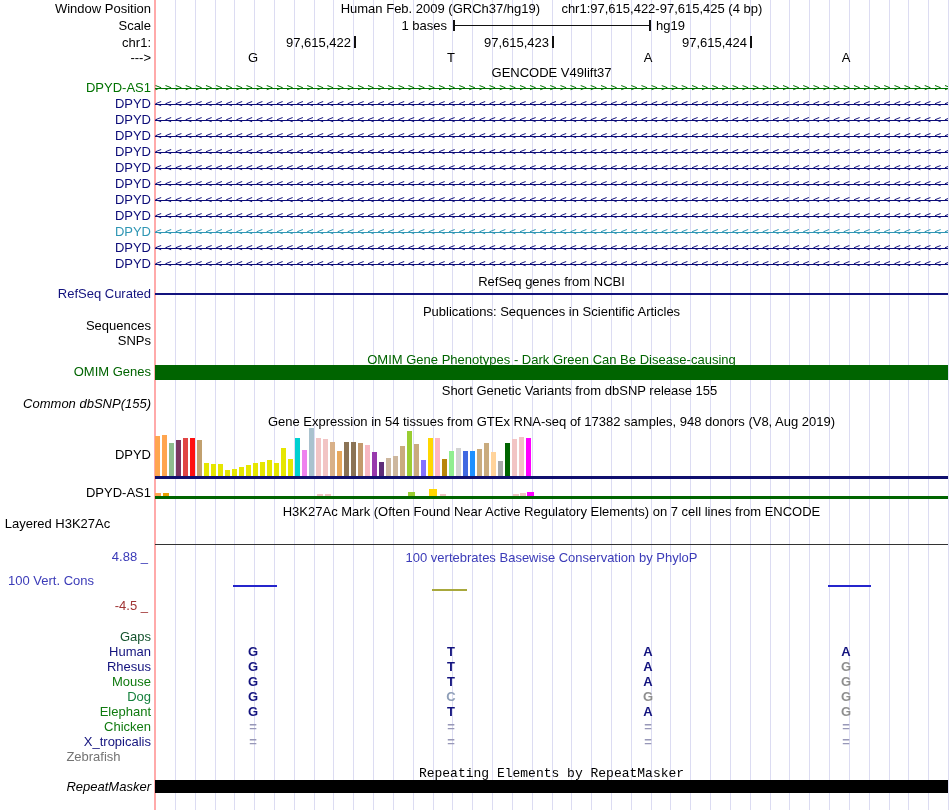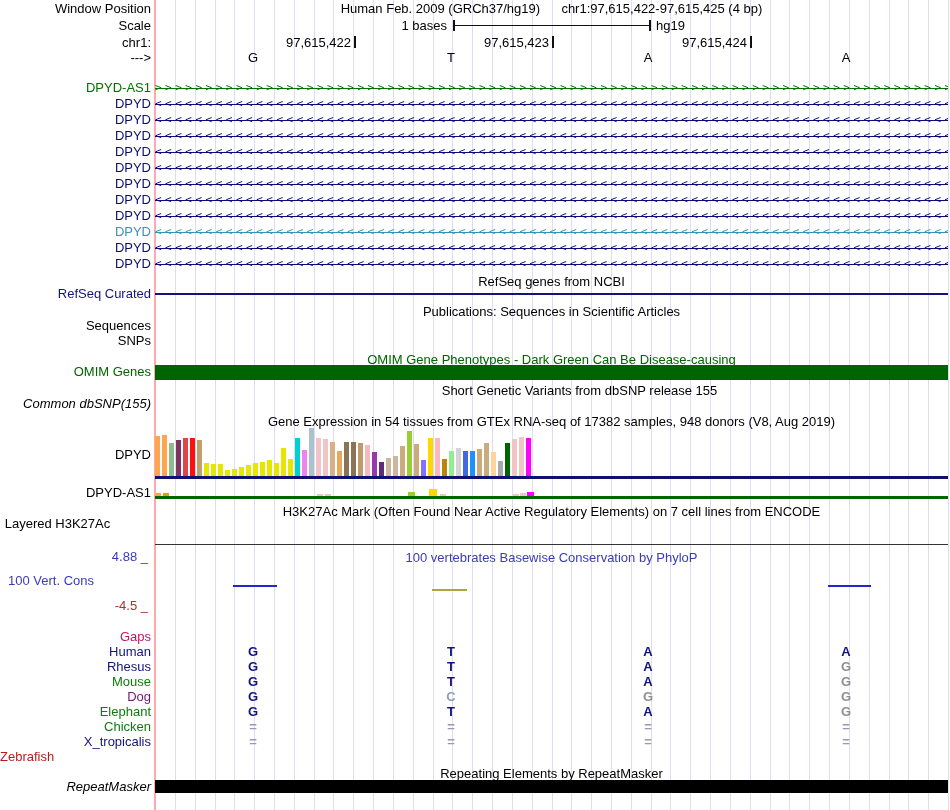--- a/index.html
+++ b/index.html
@@ -221,6 +221,7 @@
   <div class="row gutter" style="top:35px;">chr1:</div>
   <div class="row gutter" style="top:50px;">---&gt;</div>
 
+  <div class="row title" style="top:65px;">GENCODE V49lift37</div>
 
   <div class="row title" style="top:274px;">RefSeq genes from NCBI</div>
   <div class="row gutter" style="top:286px;color:#13137e;">RefSeq Curated</div>

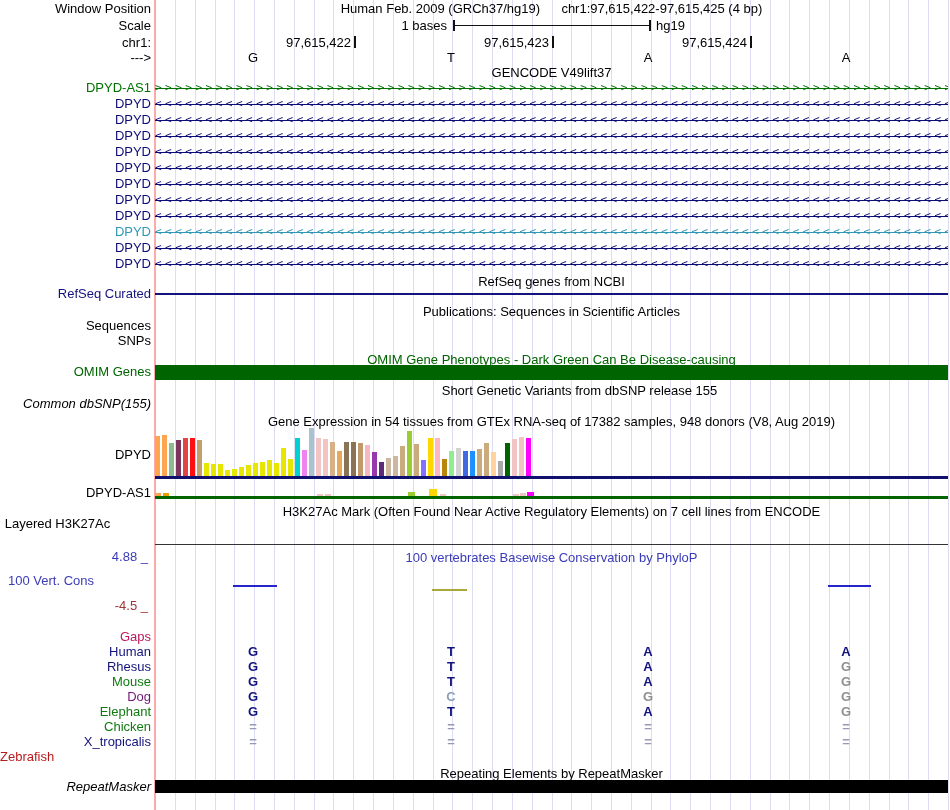--- a/index.html
+++ b/index.html
@@ -163,7 +163,7 @@
       <div style="position: absolute; left: 233px; top: 585px; width: 44px; height: 2px; background: rgb(37, 37, 204);"></div>
       <div style="position: absolute; left: 432px; top: 589px; width: 35px; height: 2px; background: rgb(168, 168, 60);"></div>
       <div style="position: absolute; left: 828px; top: 585px; width: 43px; height: 2px; background: rgb(37, 37, 204);"></div>
-      <div style="position: absolute; left: 0px; top: 629px; width: 151px; height: 15px; line-height: 15px; text-align: right; color: #be185d;">Gaps</div>
+      <div style="position: absolute; left: 0px; top: 629px; width: 151px; height: 15px; line-height: 15px; text-align: right; color: #14532d;">Gaps</div>
       <div style="position: absolute; left: 0px; top: 644px; width: 151px; height: 15px; line-height: 15px; text-align: right; color: rgb(19, 19, 126);">Human</div>
       <div style="position: absolute; left: 233px; top: 644px; width: 40px; height: 15px; line-height: 15px; text-align: center; color: rgb(19, 19, 126); font-weight: bold;">G</div>
       <div style="position: absolute; left: 431px; top: 644px; width: 40px; height: 15px; line-height: 15px; text-align: center; color: rgb(19, 19, 126); font-weight: bold;">T</div>

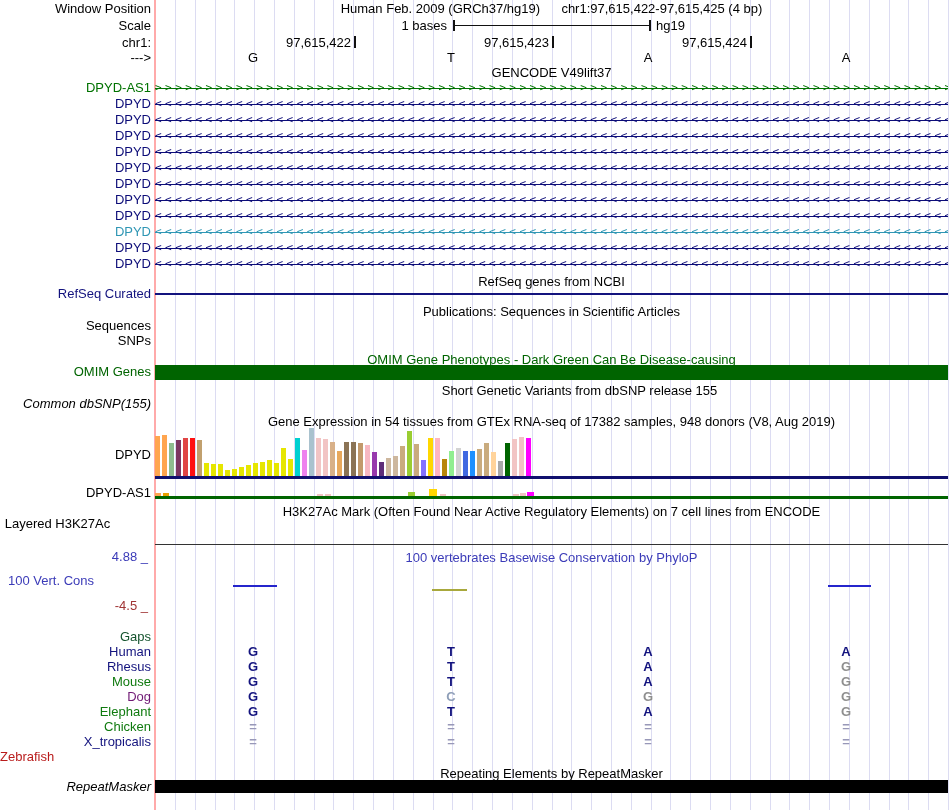--- a/index.html
+++ b/index.html
@@ -179,7 +179,7 @@
       <div style="position: absolute; left: 431px; top: 674px; width: 40px; height: 15px; line-height: 15px; text-align: center; color: rgb(19, 19, 126); font-weight: bold;">T</div>
       <div style="position: absolute; left: 628px; top: 674px; width: 40px; height: 15px; line-height: 15px; text-align: center; color: rgb(19, 19, 126); font-weight: bold;">A</div>
       <div style="position: absolute; left: 826px; top: 674px; width: 40px; height: 15px; line-height: 15px; text-align: center; color: rgb(143, 143, 143); font-weight: bold;">G</div>
-      <div style="position: absolute; left: 0px; top: 689px; width: 151px; height: 15px; line-height: 15px; text-align: right; color: #701a75;">Dog</div>
+      <div style="position: absolute; left: 0px; top: 689px; width: 151px; height: 15px; line-height: 15px; text-align: right; color: #15803d;">Dog</div>
       <div style="position: absolute; left: 233px; top: 689px; width: 40px; height: 15px; line-height: 15px; text-align: center; color: rgb(19, 19, 126); font-weight: bold;">G</div>
       <div style="position: absolute; left: 431px; top: 689px; width: 40px; height: 15px; line-height: 15px; text-align: center; color: rgb(143, 159, 184); font-weight: bold;">C</div>
       <div style="position: absolute; left: 628px; top: 689px; width: 40px; height: 15px; line-height: 15px; text-align: center; color: rgb(143, 143, 143); font-weight: bold;">G</div>

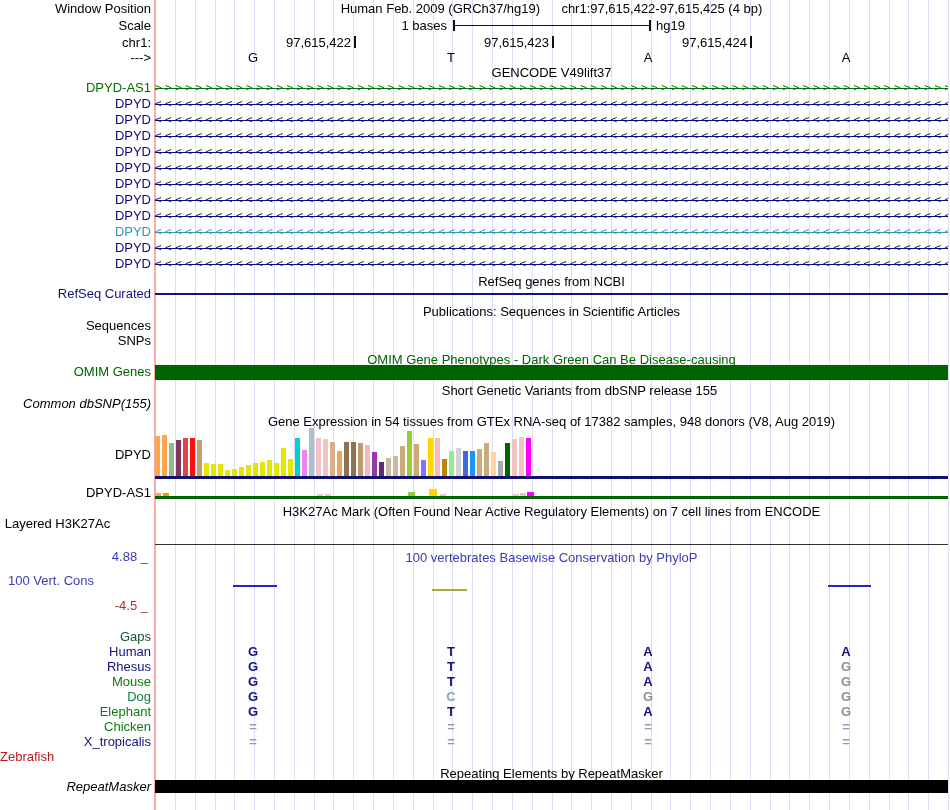--- a/index.html
+++ b/index.html
@@ -199,7 +199,7 @@
       <div style="position: absolute; left: 431px; top: 734px; width: 40px; height: 15px; line-height: 15px; text-align: center; color: rgb(152, 152, 184); font-weight: bold;">=</div>
       <div style="position: absolute; left: 628px; top: 734px; width: 40px; height: 15px; line-height: 15px; text-align: center; color: rgb(152, 152, 184); font-weight: bold;">=</div>
       <div style="position: absolute; left: 826px; top: 734px; width: 40px; height: 15px; line-height: 15px; text-align: center; color: rgb(152, 152, 184); font-weight: bold;">=</div>
-      <div style="position: absolute; left: 0px; top: 749px; width: 151px; height: 15px; line-height: 15px; text-align: left; color: #b91c1c;">Zebrafish</div>
+      <div style="position: absolute; left: 18px; top: 749px; width: 151px; height: 15px; line-height: 15px; text-align: center; color: #737373;">Zebrafish</div>
     </div>
 
   <div class="row gutter" style="top:1px;">Window Position</div>

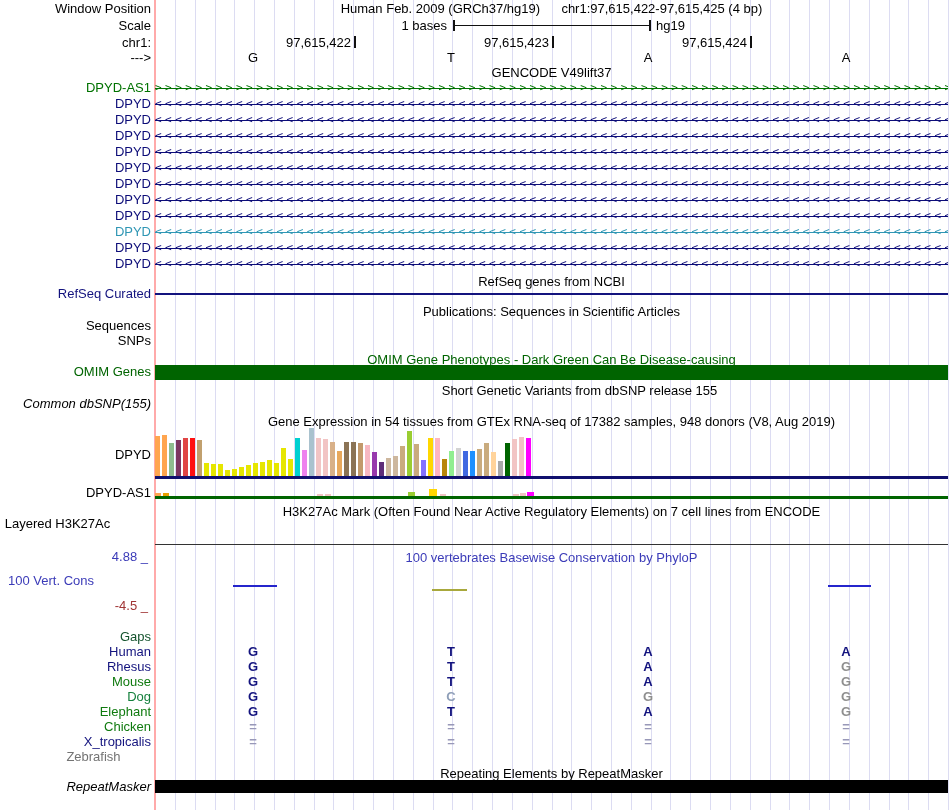--- a/index.html
+++ b/index.html
@@ -255,7 +255,7 @@
   <div class="row" style="left:0;width:148px;top:598px;text-align:right;color:#a03535;">-4.5 _</div>
 
 
-  <div class="row title" style="top:766px;">Repeating Elements by RepeatMasker</div>
+  <div class="row title" style="top:766px;font-family:Liberation Mono, monospace;">Repeating Elements by RepeatMasker</div>
   <div class="row gutter" style="top:779px;font-style:italic;">RepeatMasker</div>
   <div class="hline" style="left:155px;top:780px;width:793px;height:13px;background:#000;"></div>
 </div>

